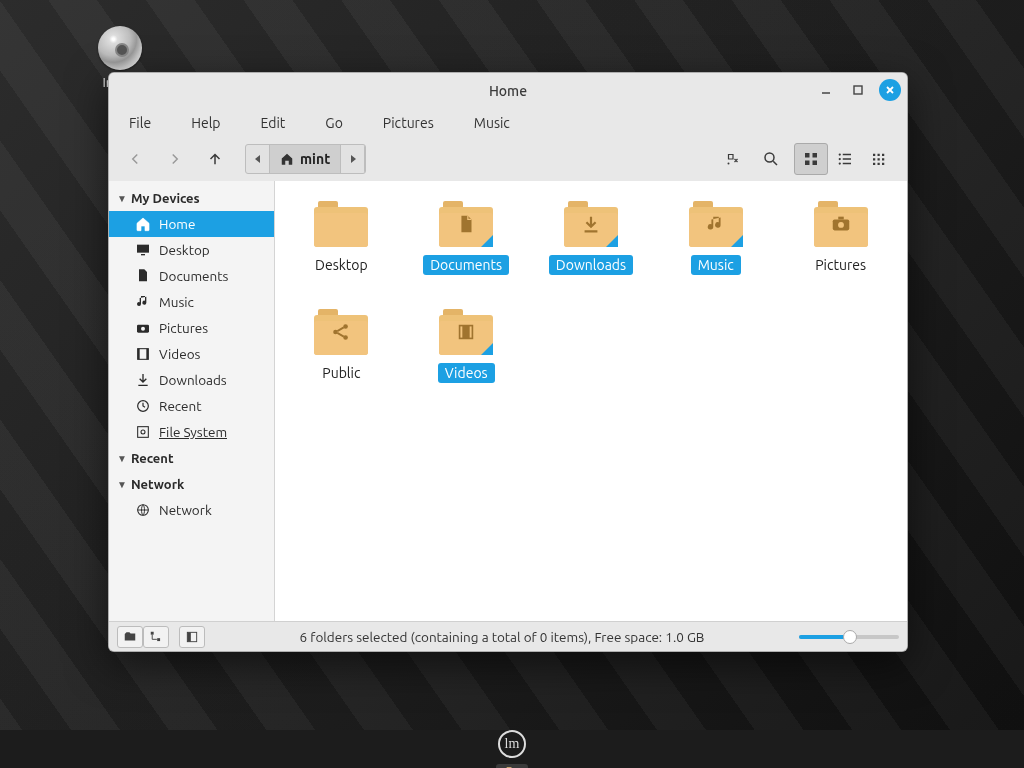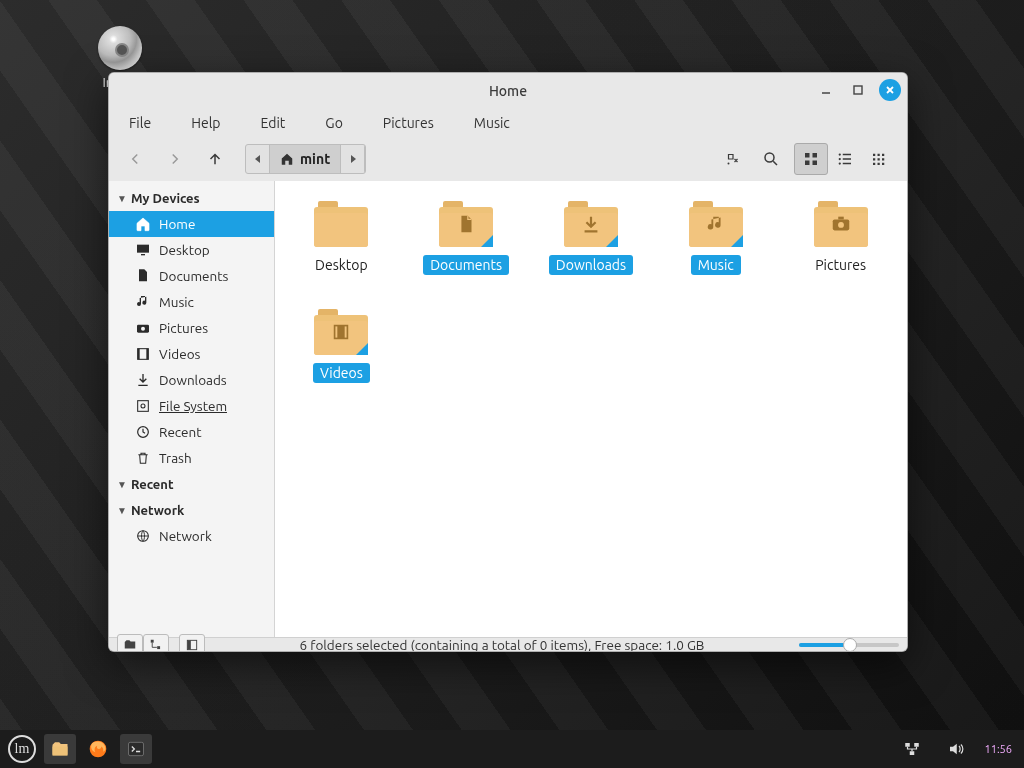--- a/index.html
+++ b/index.html
@@ -445,6 +445,21 @@
                   </div>
                 </div>
               </div><span class="fname">Pictures</span></div>
+            <div class="fitem"><div class="icon">
+                <div class="folder">
+                  <div class="tab"></div>
+                  <div class="body"></div>
+                  <div class="front"></div>
+                  <div class="glyph">
+                    <svg class="glyphsvg" viewBox="0 0 24 24">
+                      <circle cx="6" cy="12" r="2.5" fill="currentColor"></circle>
+                      <circle cx="17" cy="6" r="2.5" fill="currentColor"></circle>
+                      <circle cx="17" cy="18" r="2.5" fill="currentColor"></circle>
+                      <path d="M8 11l7-4M8 13l7 4" stroke="currentColor" stroke-width="2"></path>
+                    </svg>
+                  </div>
+                </div>
+              </div><span class="fname">Public</span></div>
             <div class="fitem sel"><div class="icon">
                 <div class="folder">
                   <div class="tab"></div>

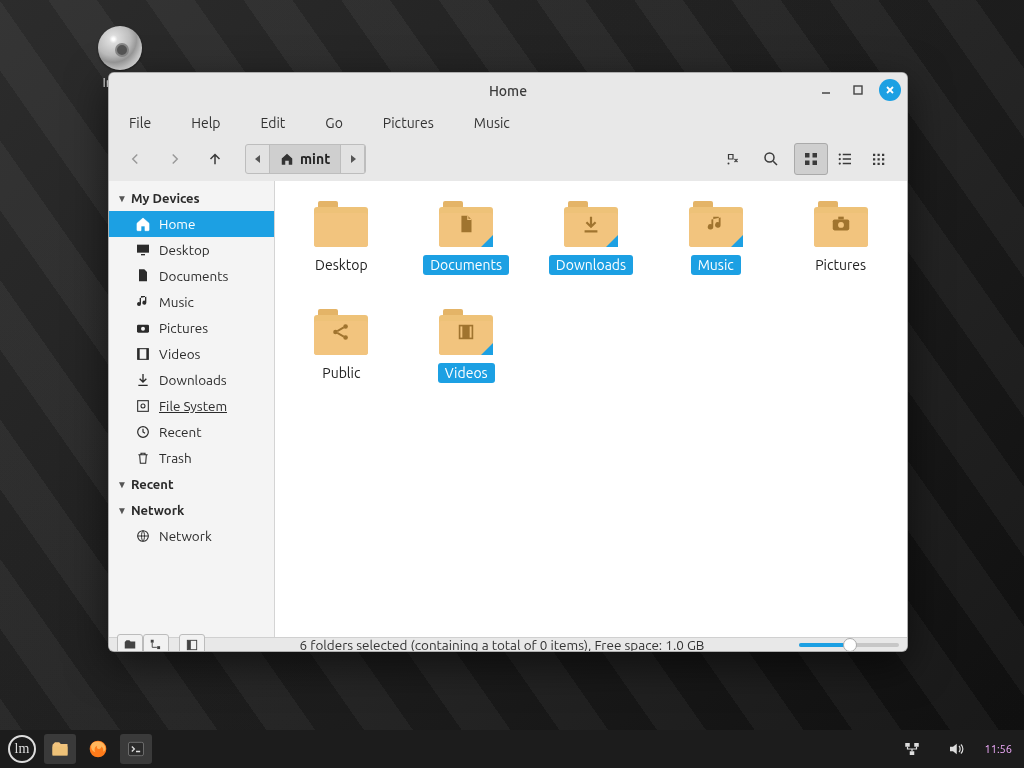--- a/index.html
+++ b/index.html
@@ -335,6 +335,15 @@
             </span>
           <span class="lbl">Downloads</span>
         </div>
+        <div class="sitem">
+          <span class="ic">
+              <svg class="i16" viewBox="0 0 24 24">
+                <circle cx="12" cy="12" r="8" fill="none" stroke="currentColor" stroke-width="1.8"></circle>
+                <path d="M12 7v5l3 2" stroke="currentColor" stroke-width="1.8" fill="none"></path>
+              </svg>
+            </span>
+          <span class="lbl">Recent</span>
+        </div>
         <div class="sitem under">
           <span class="ic">
               <svg class="i16" viewBox="0 0 24 24">
@@ -343,15 +352,6 @@
               </svg>
             </span>
           <span class="lbl">File System</span>
-        </div>
-        <div class="sitem">
-          <span class="ic">
-              <svg class="i16" viewBox="0 0 24 24">
-                <circle cx="12" cy="12" r="8" fill="none" stroke="currentColor" stroke-width="1.8"></circle>
-                <path d="M12 7v5l3 2" stroke="currentColor" stroke-width="1.8" fill="none"></path>
-              </svg>
-            </span>
-          <span class="lbl">Recent</span>
         </div>
         <div class="sitem">
           <span class="ic">

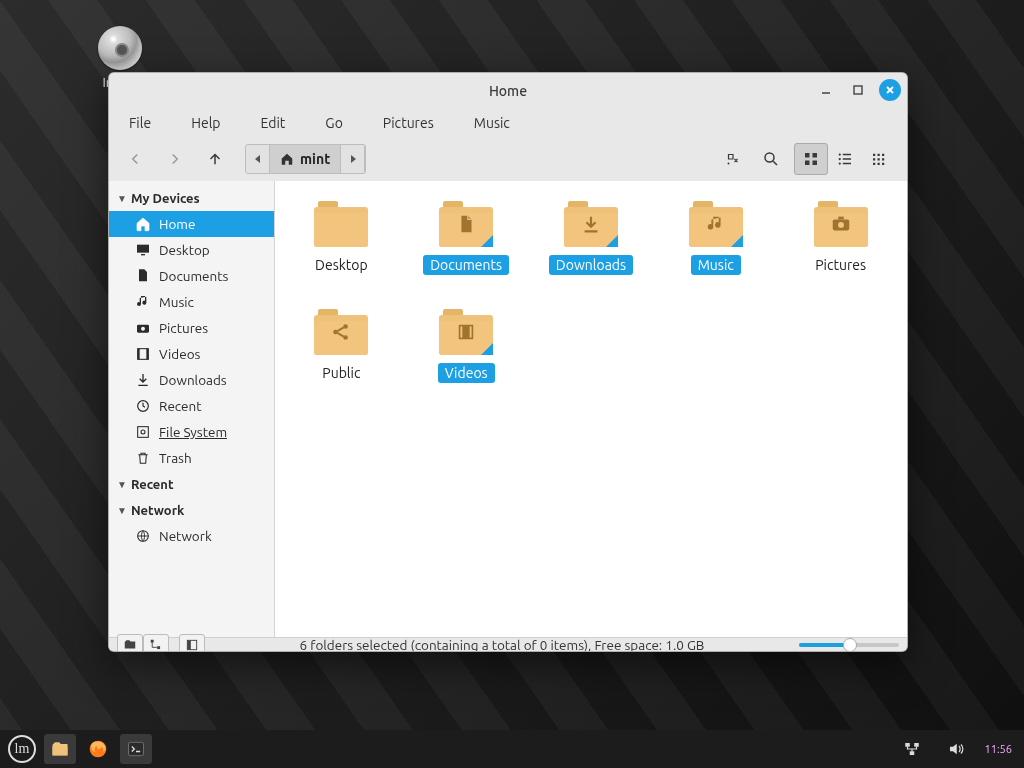--- a/index.html
+++ b/index.html
@@ -353,14 +353,6 @@
             </span>
           <span class="lbl">File System</span>
         </div>
-        <div class="sitem">
-          <span class="ic">
-              <svg class="i16" viewBox="0 0 24 24">
-                <path d="M5 7h14M9 7V5h6v2M7 7l1 13h8l1-13" fill="none" stroke="currentColor" stroke-width="1.6"></path>
-              </svg>
-            </span>
-          <span class="lbl">Trash</span>
-        </div>
 
         <div class="side-section-header">
           <span class="tri">▼</span>

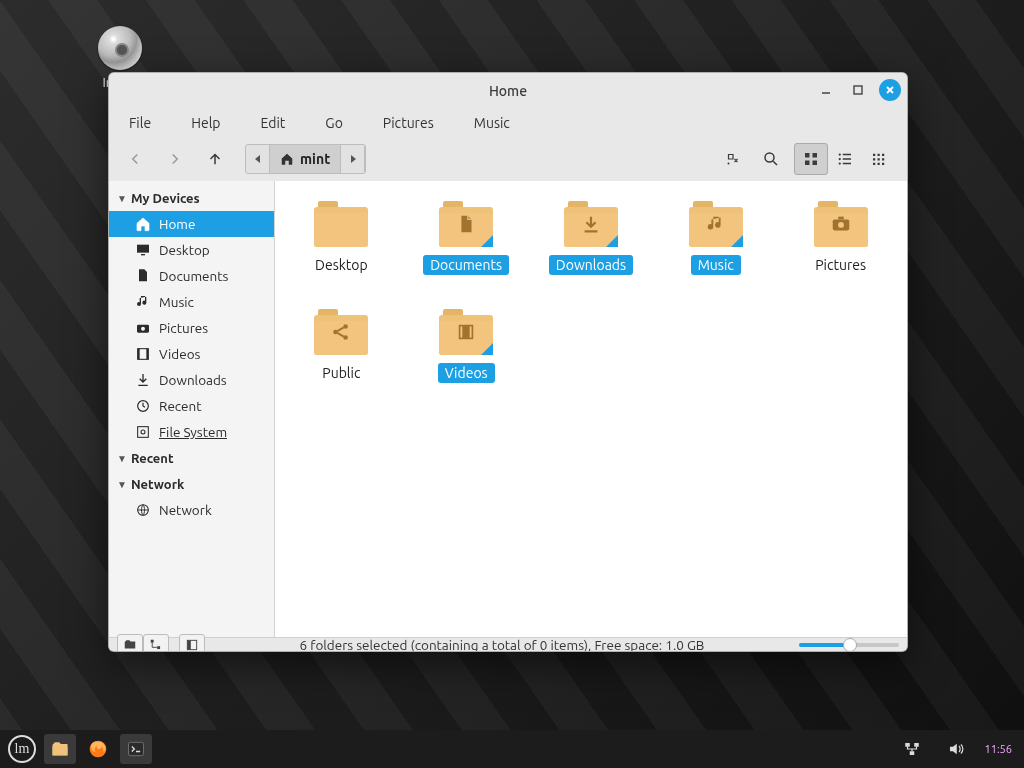--- a/index.html
+++ b/index.html
@@ -102,7 +102,7 @@
   .fitem.sel .fname { background:#1ca0e3; color:#fff;}
 
   .statusbar {
-    height:14px; border-top:1px solid #d0d0d0; background:#e8e8e8;
+    height:30px; border-top:1px solid #d0d0d0; background:#e8e8e8;
     display:flex; align-items:center; padding:0 8px; 
   }
   .statusbar .sbtn { width:26px; height:22px; border:1px solid #bcbcbc; border-radius:3px; background:#f2f2f2; display:flex; align-items:center; justify-content:center; cursor:pointer; color:#444;}

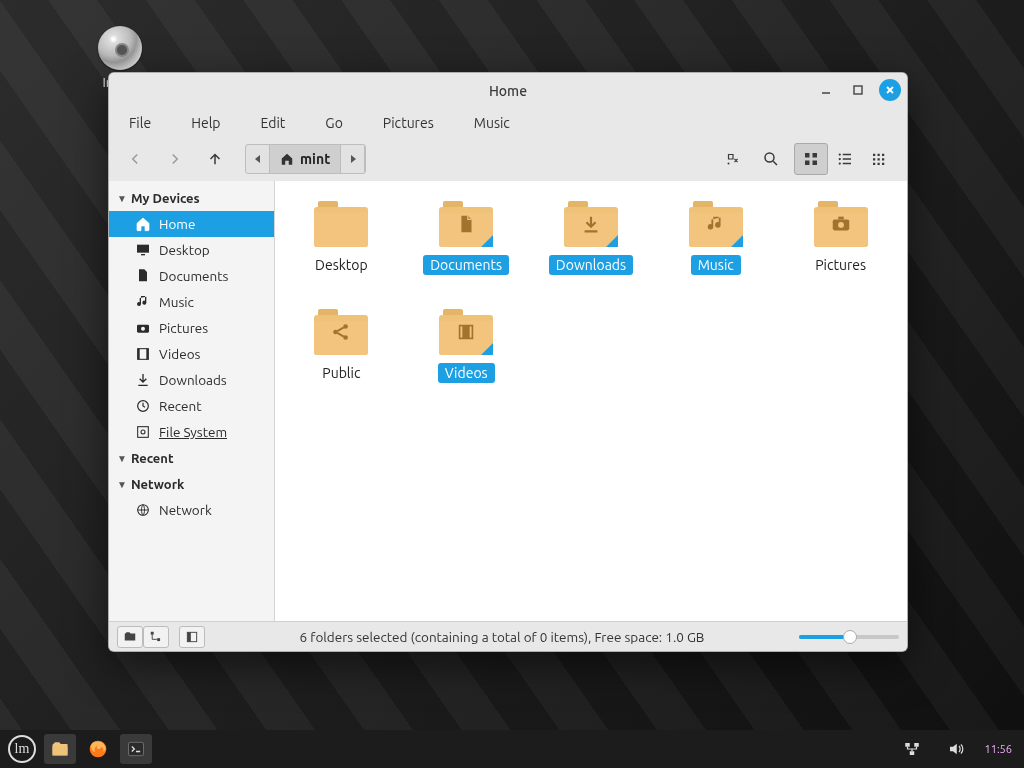--- a/index.html
+++ b/index.html
@@ -117,6 +117,7 @@
     position:absolute; left:0; right:0; bottom:0; height:38px;
     background:#1c1c1c; display:flex; align-items:center; padding:0 6px; gap:6px;
     color:#ddd;
+    flex-direction:column;
   }
   .panel .pb {
     width:32px; height:30px; display:flex; align-items:center; justify-content:center;

